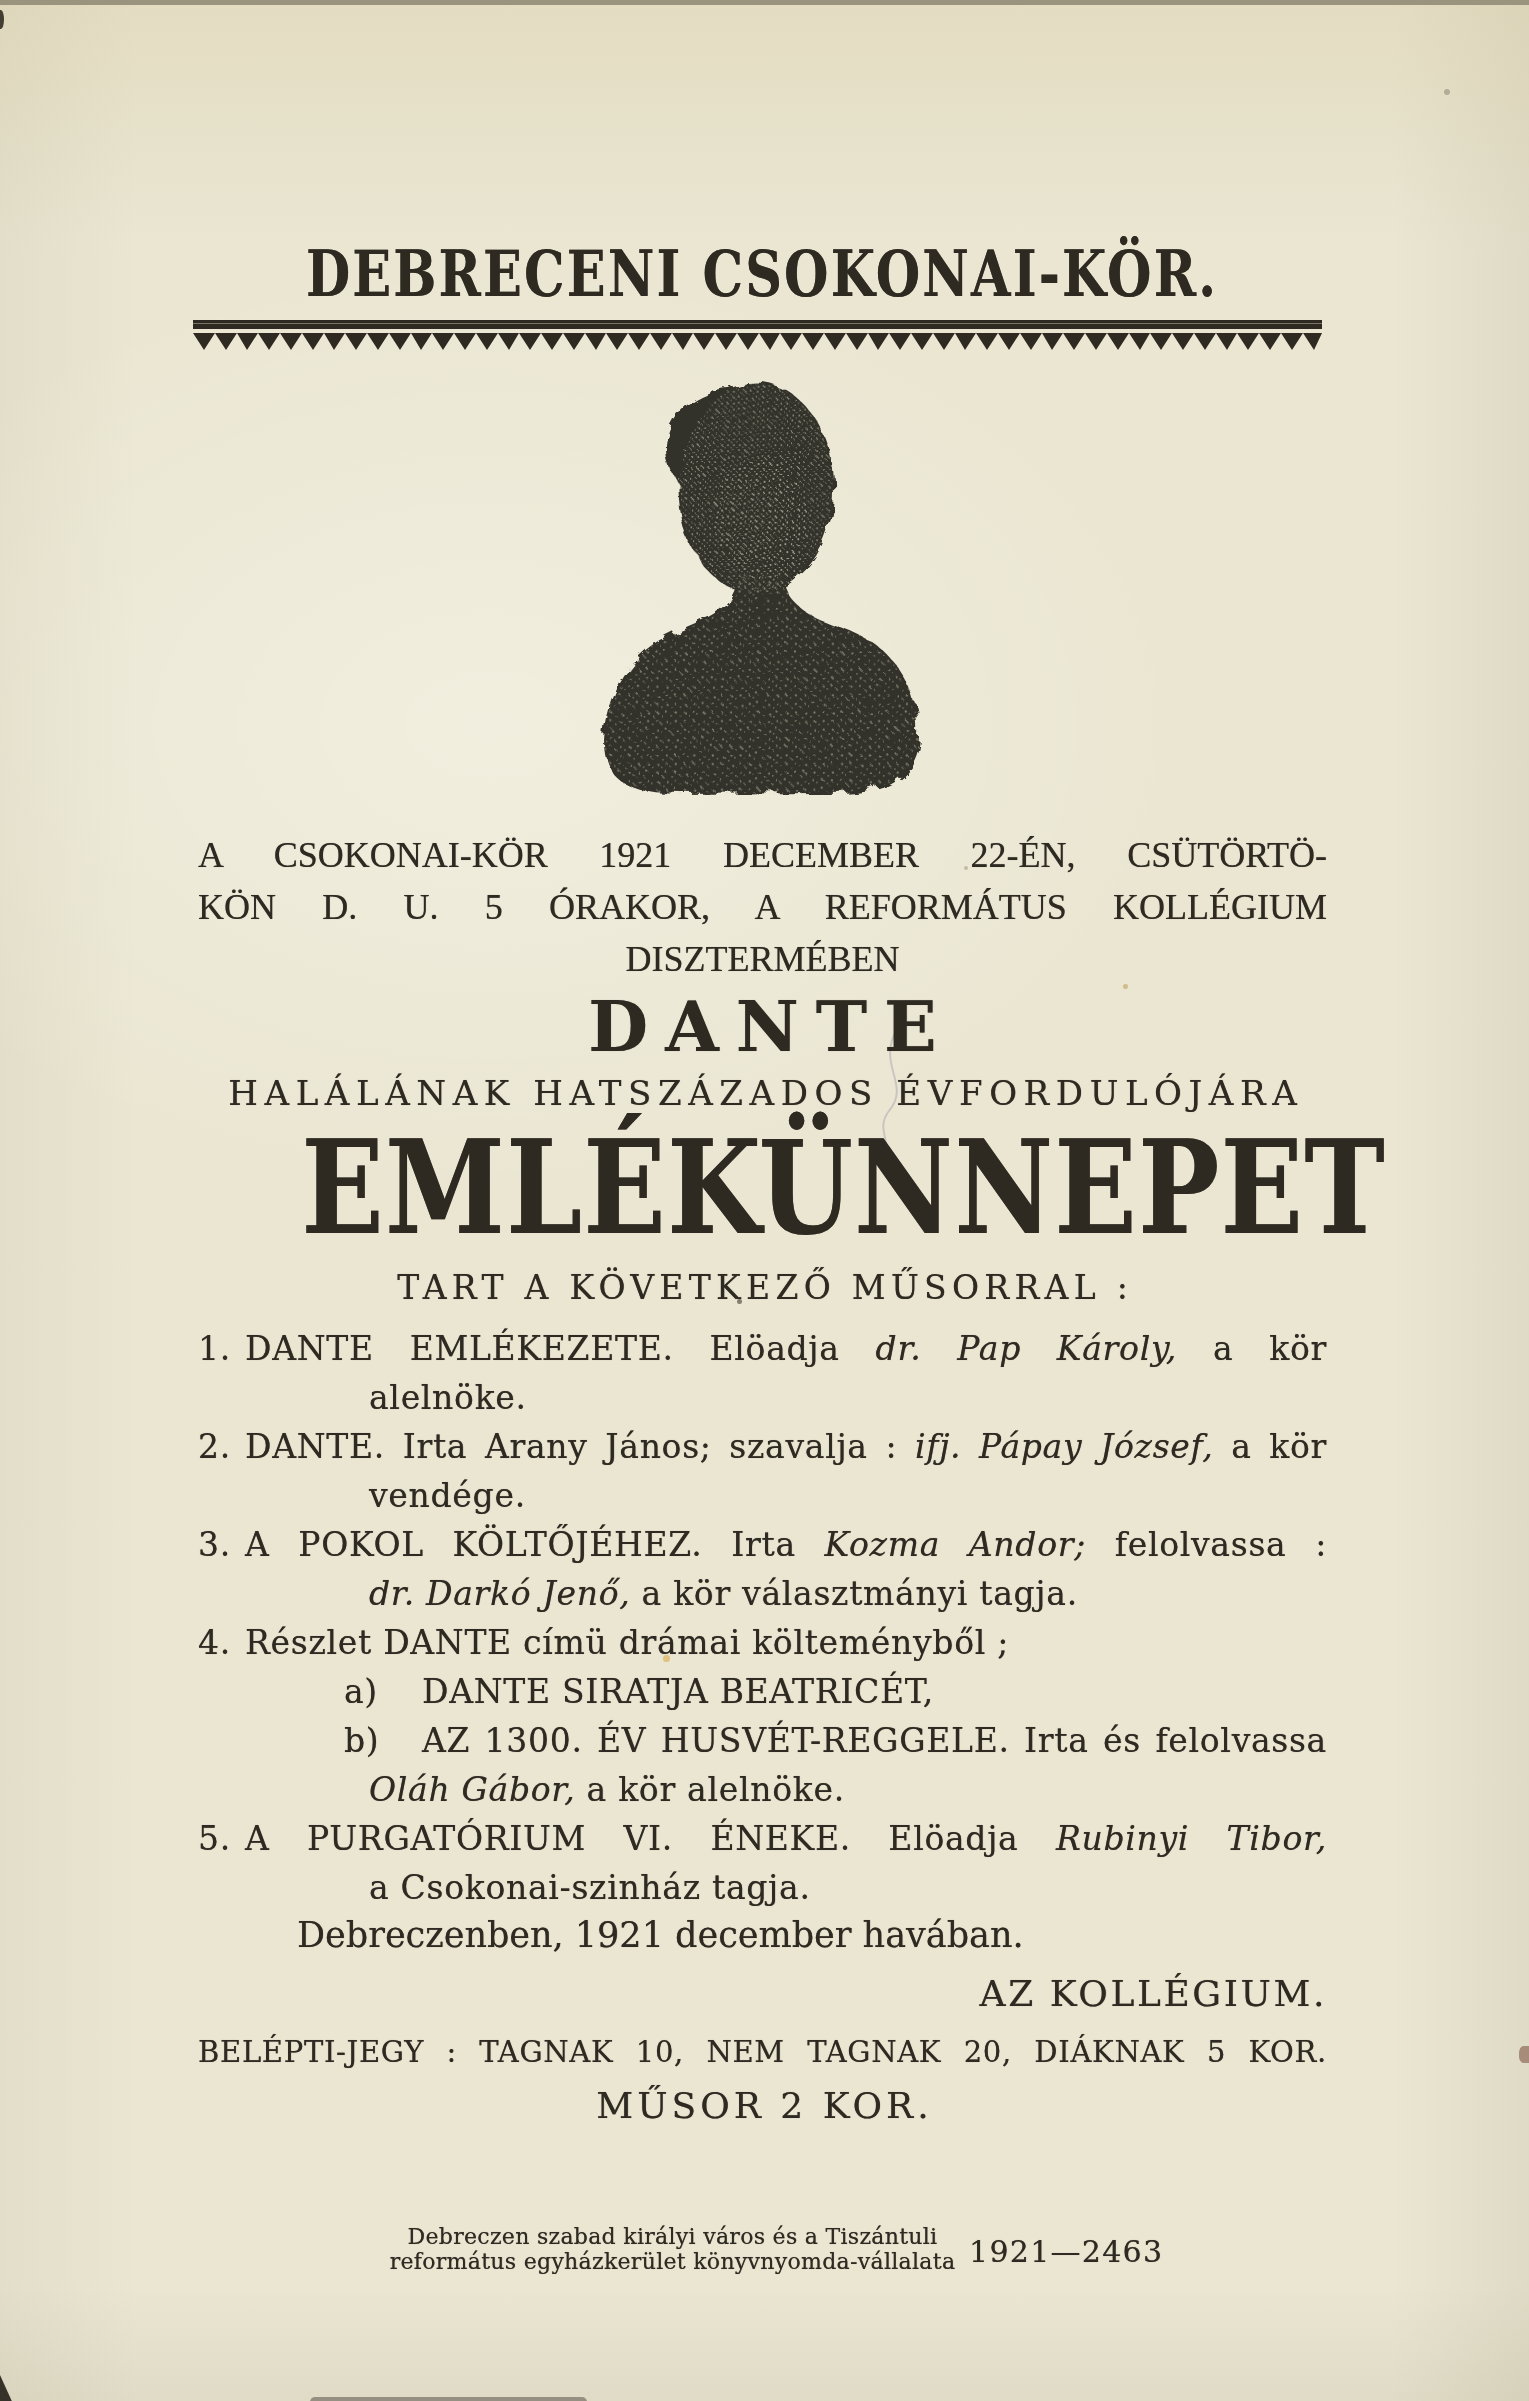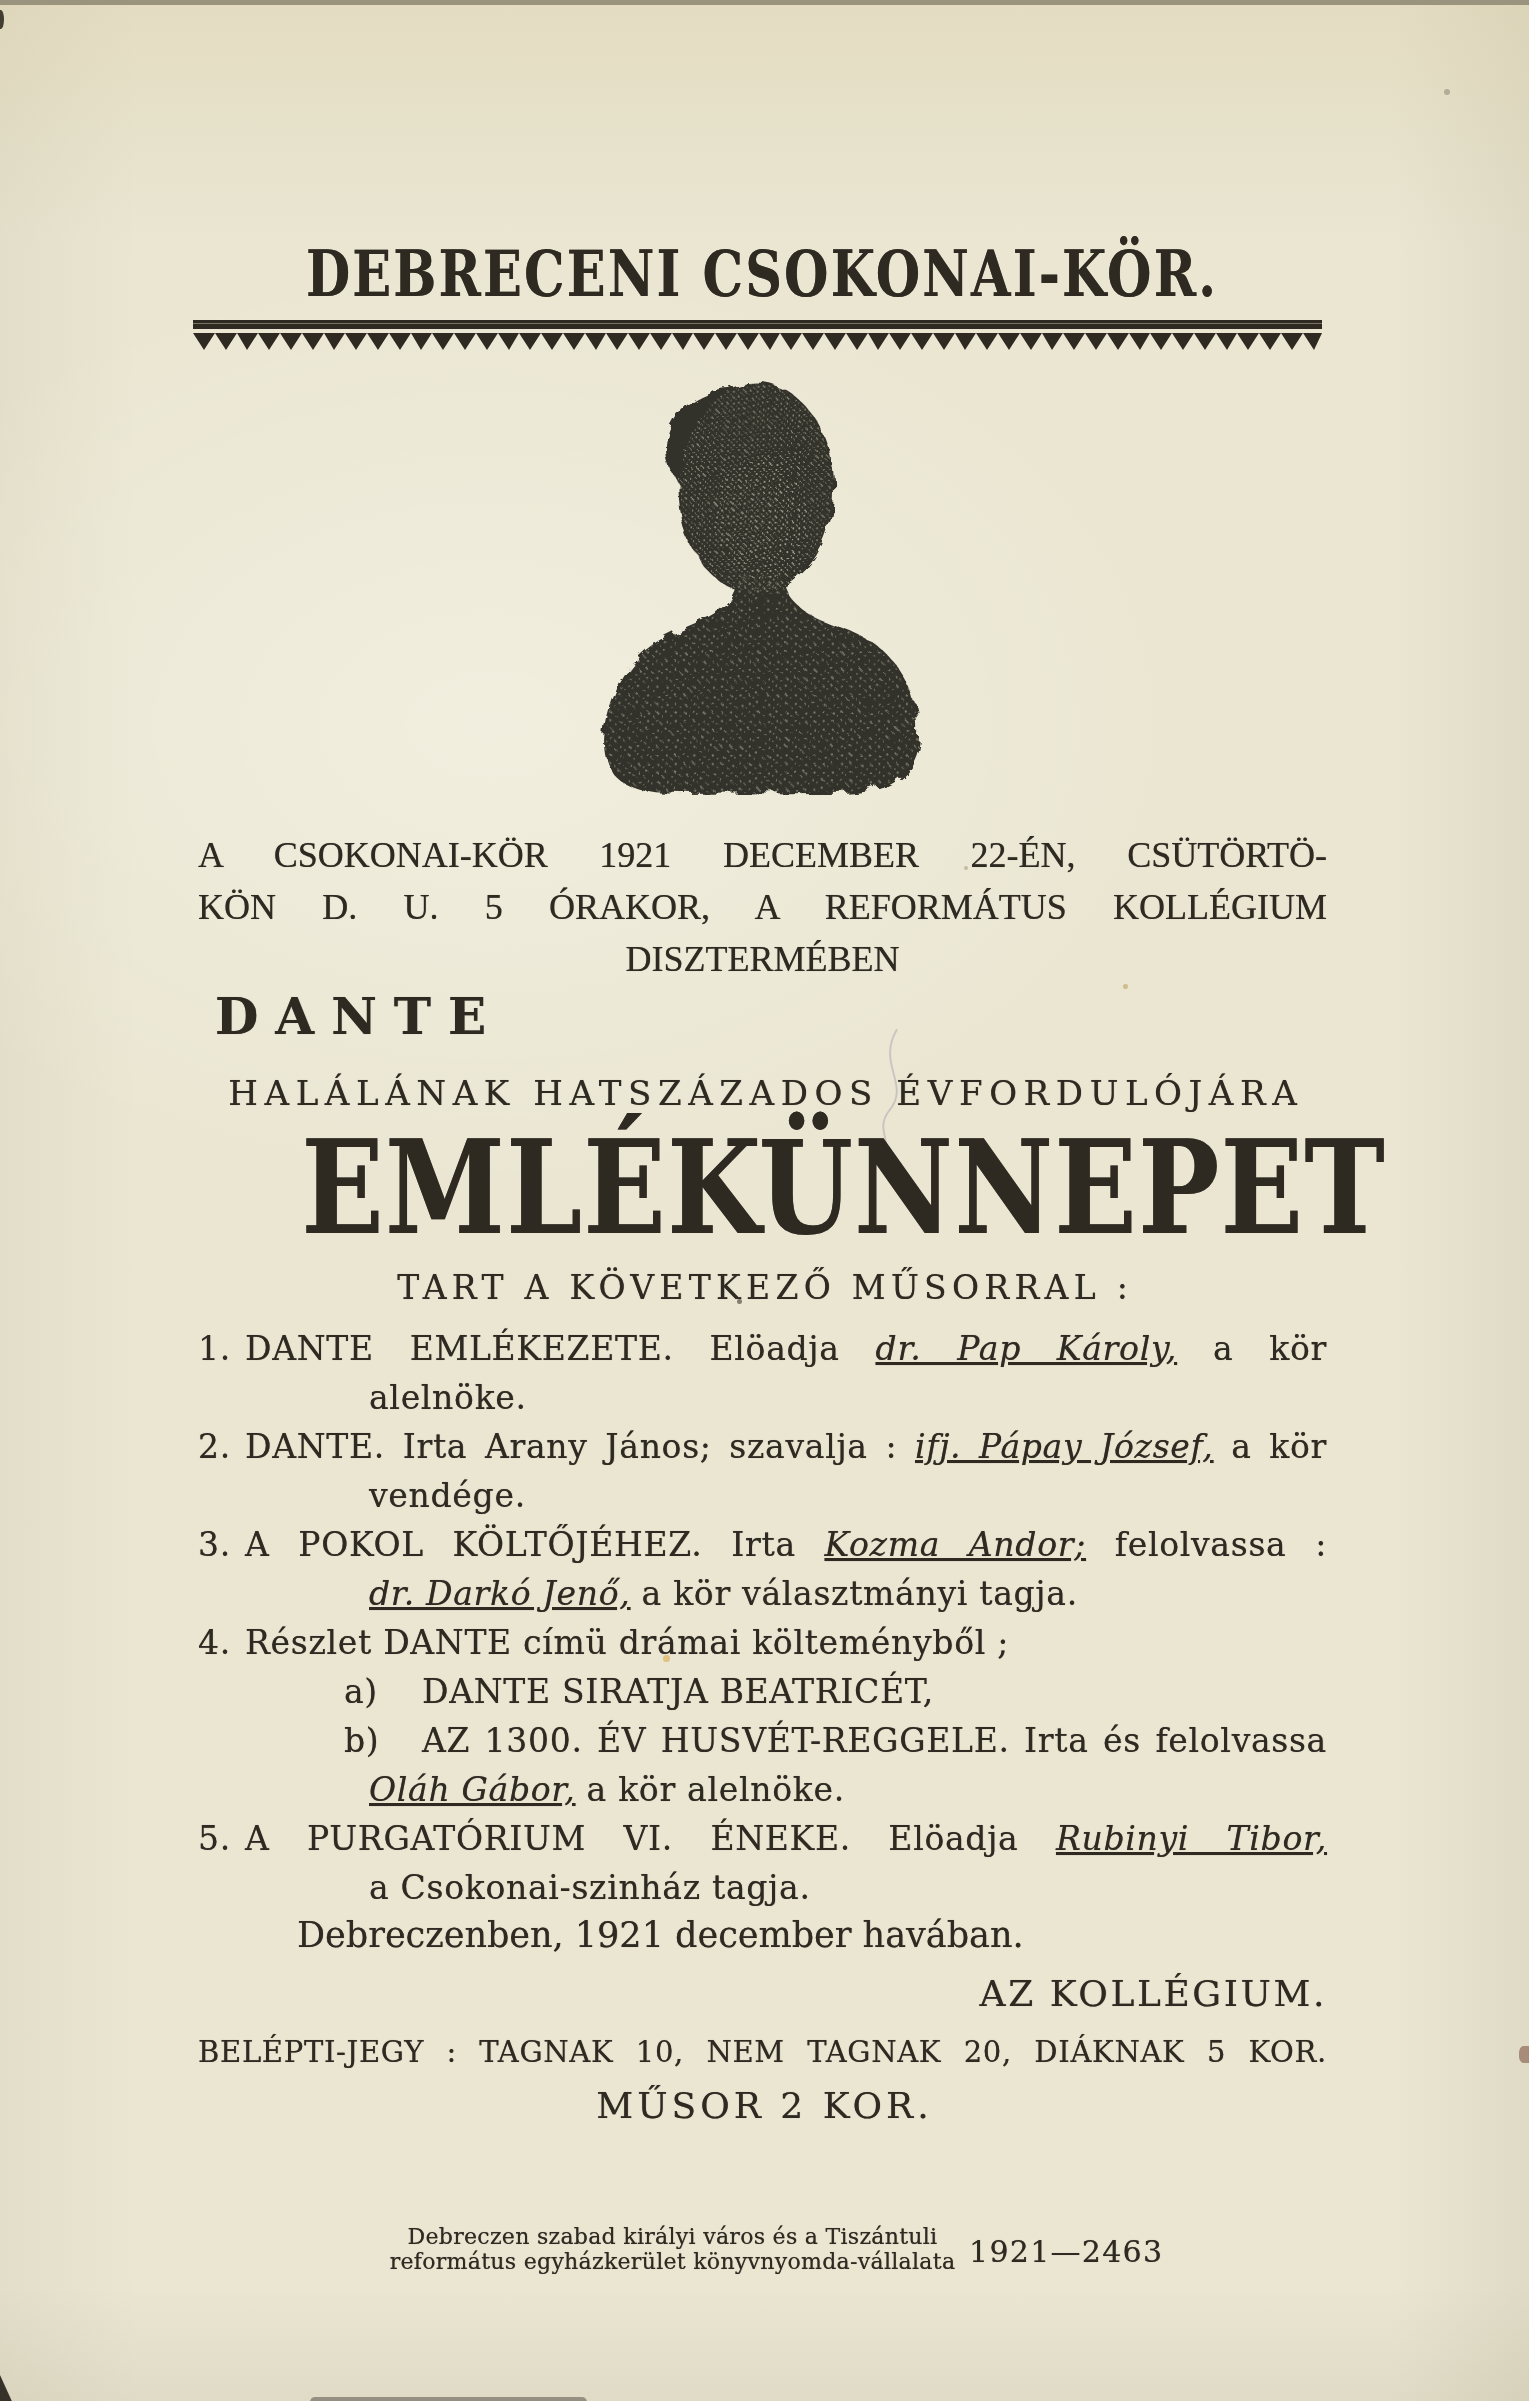--- a/index.html
+++ b/index.html
@@ -46,7 +46,7 @@
 
   .dante{
     position:absolute; left:198px; top:986px; width:1129px;
-    text-align:left; font-size:50px; font-weight:bold;
+    text-align:center; font-size:69px; font-weight:bold;
     letter-spacing:17px; padding-left:17px; box-sizing:border-box; line-height:1.05;
   }
   .subhead{

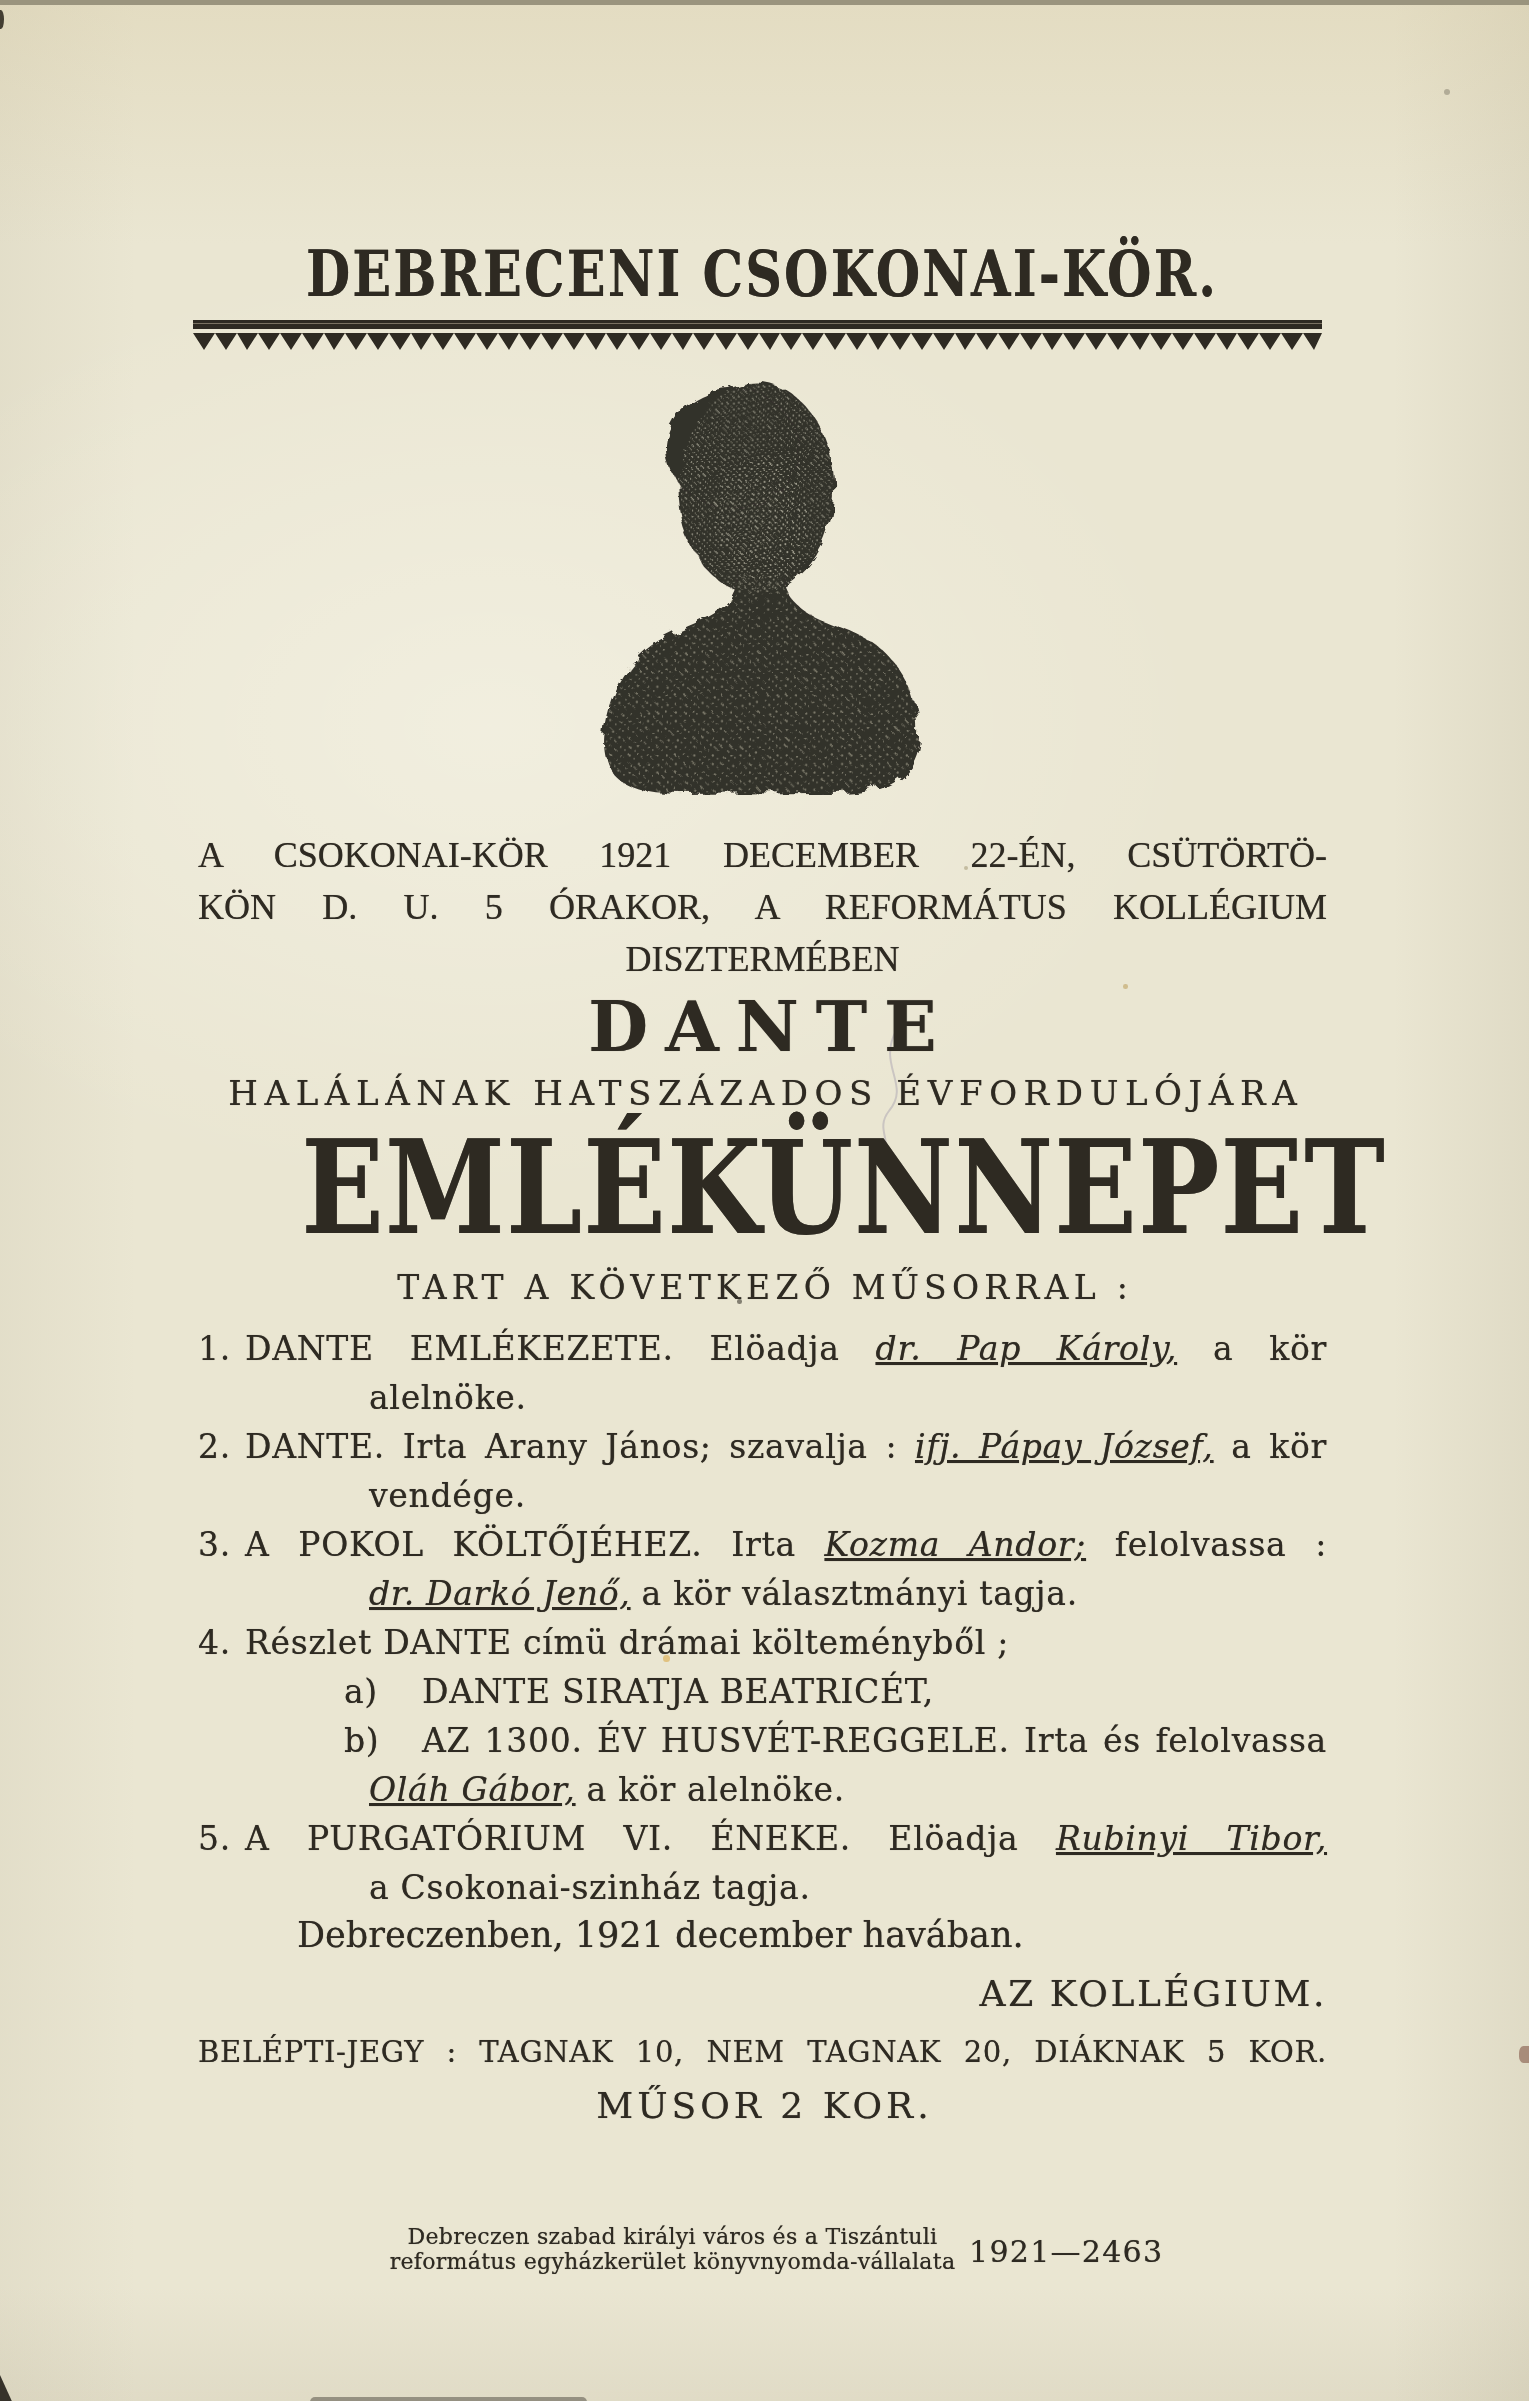--- a/index.html
+++ b/index.html
@@ -72,7 +72,7 @@
   .pl.sub{ padding-left:224px; }
   .pl .num{ position:absolute; left:0; top:0; }
   .pl .sublabel{ position:absolute; left:146px; top:0; }
-  .it{ font-style:italic;text-decoration:underline; }
+  .it{ font-style:italic; }
 
   
   .dateline{ position:absolute; left:297px; top:1910px; font-size:35px; }

